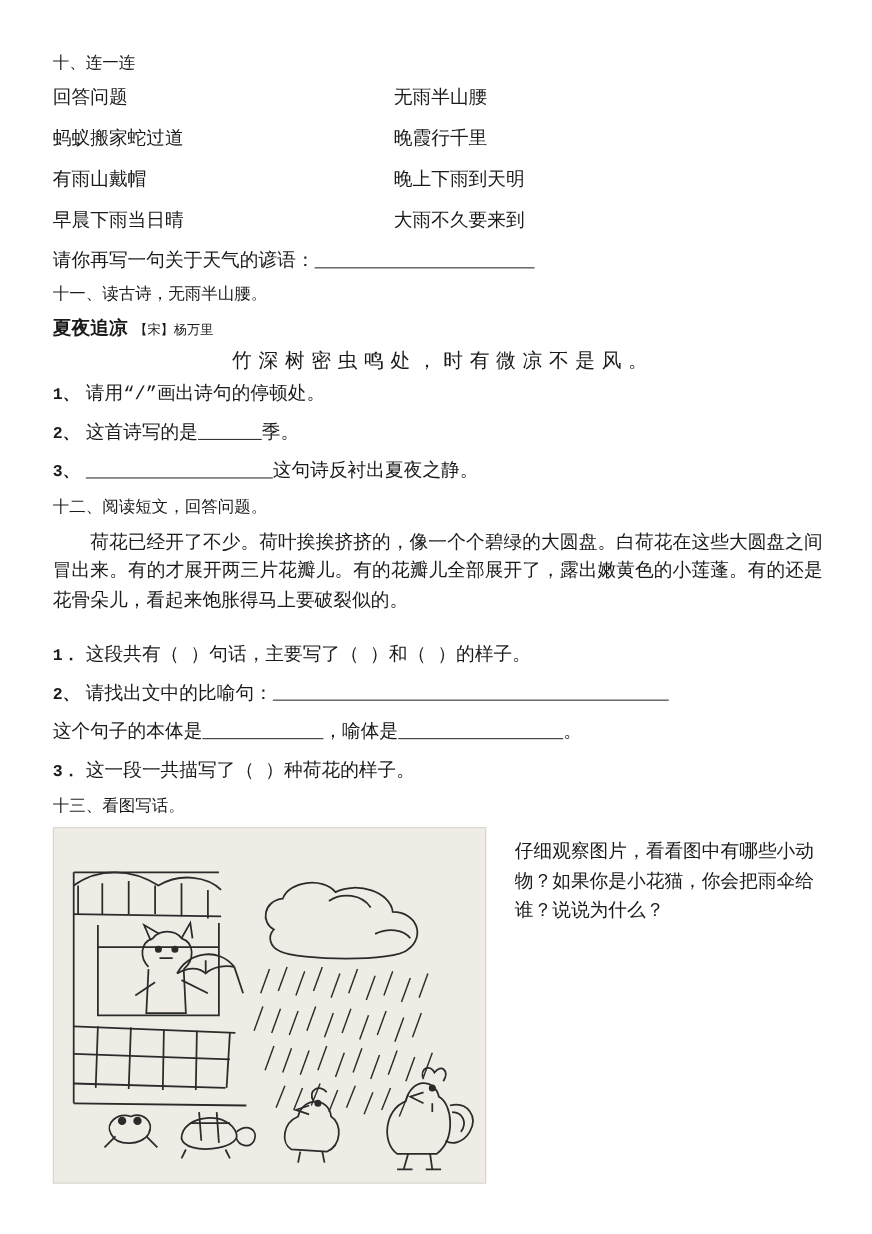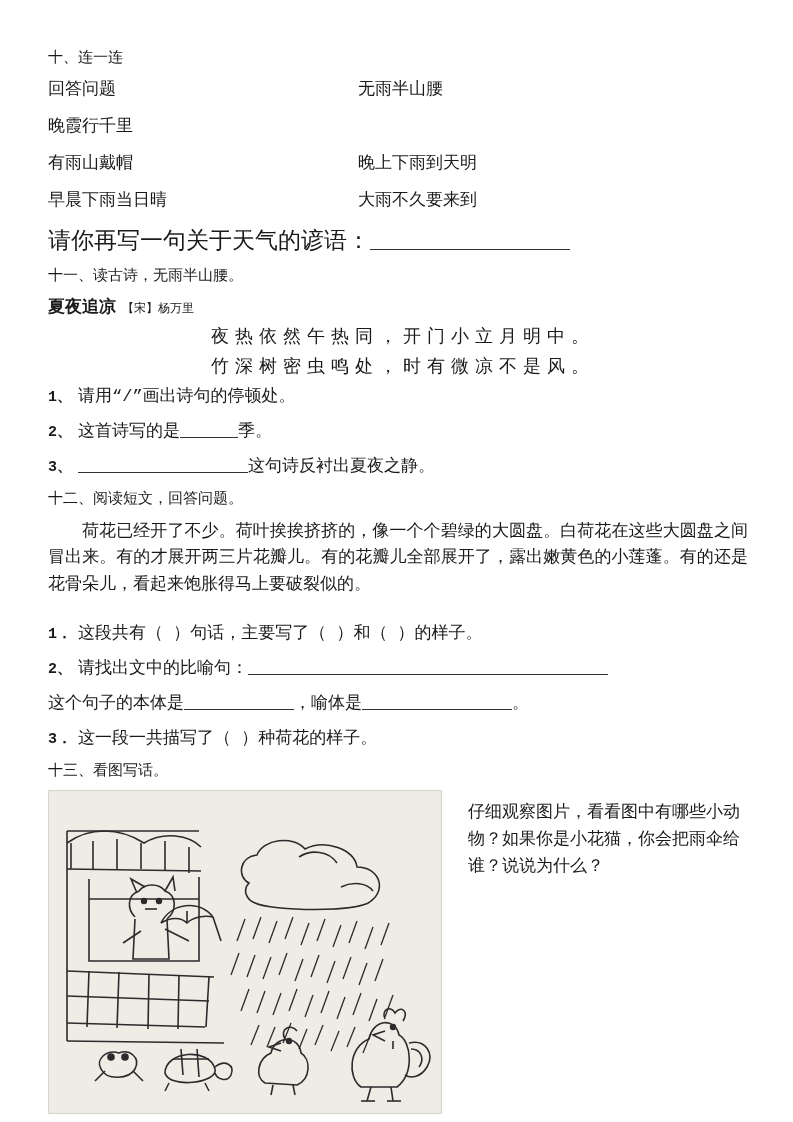--- a/index.html
+++ b/index.html
@@ -129,6 +129,7 @@
       <div class="match-right">无雨半山腰</div>
     </div>
     <div class="match-row">
+      <div class="match-left">蚂蚁搬家蛇过道</div>
       <div class="match-right">晚霞行千里</div>
     </div>
     <div class="match-row">

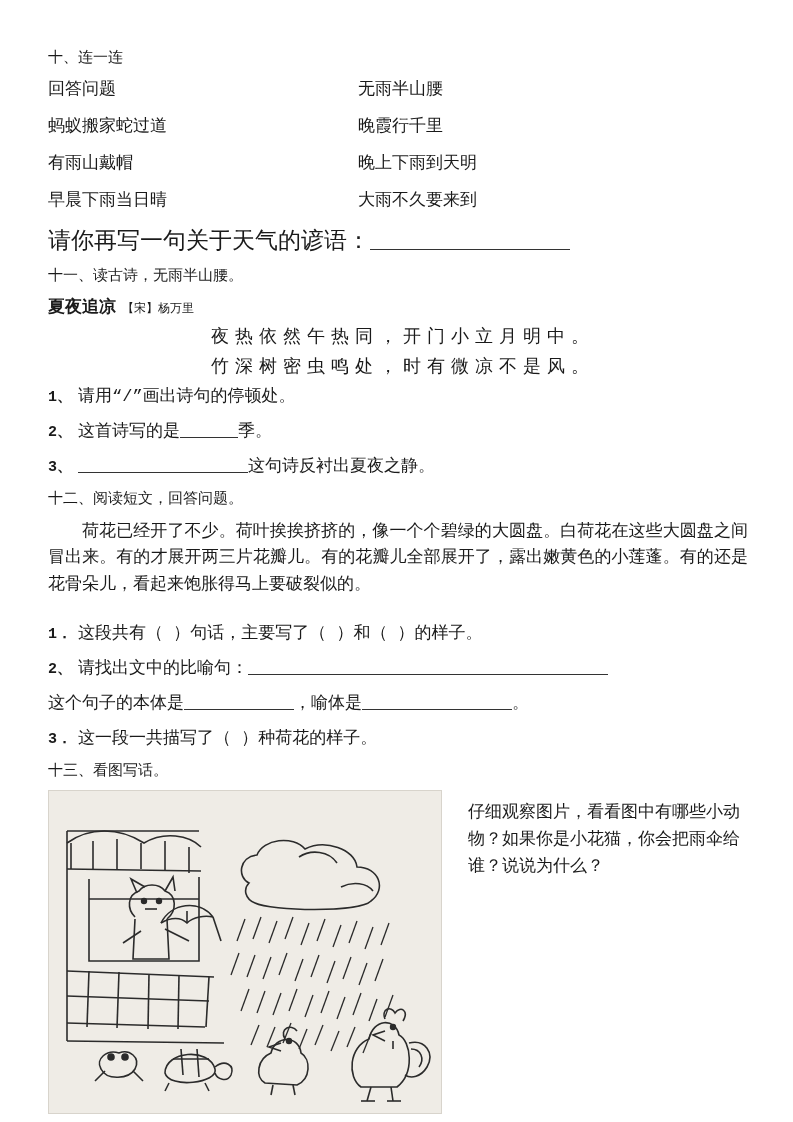--- a/index.html
+++ b/index.html
@@ -44,7 +44,7 @@
     width: 330px;
   }
   .q-line {
-    font-size: 23px;
+    font-size: 17px;
     margin: 0 0 10px 0;
   }
   .blank-u {

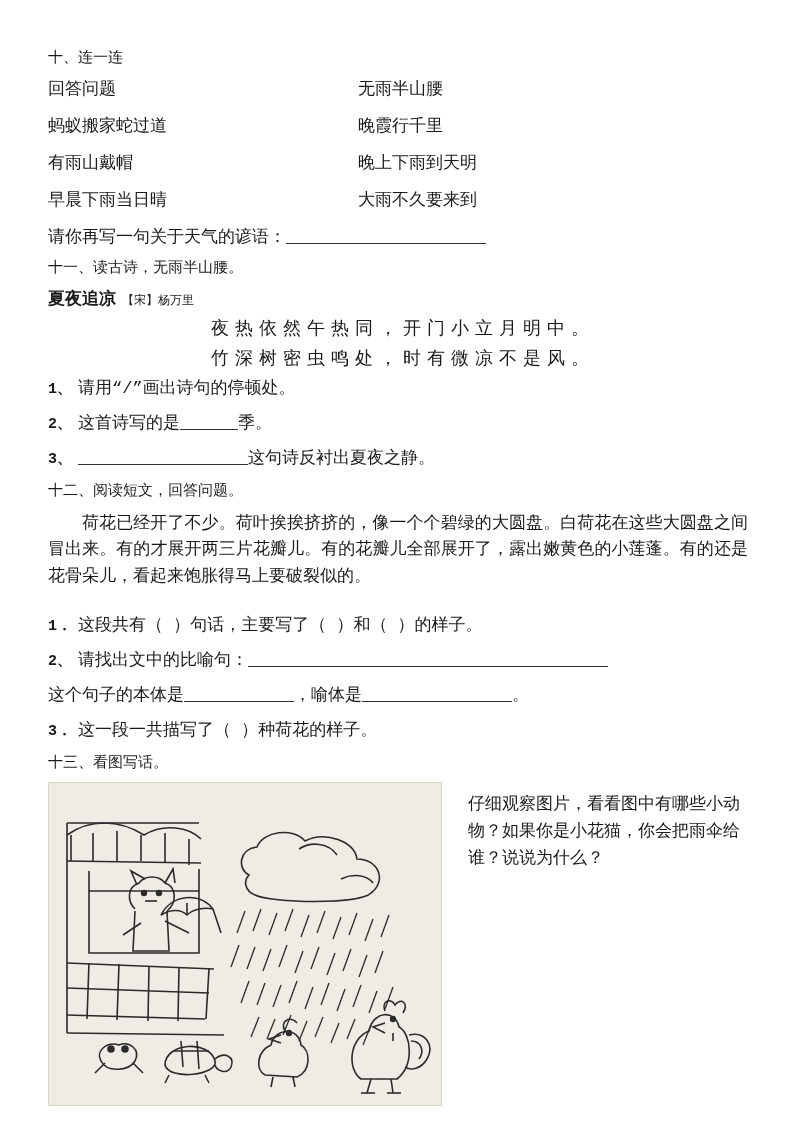--- a/index.html
+++ b/index.html
@@ -150,7 +150,6 @@
     <div class="poem-title">
       <span>夏夜追凉</span><span class="author">【宋】杨万里</span>
     </div>
-    <div class="poem-line">夜热依然午热同，开门小立月明中。</div>
     <div class="poem-line">竹深树密虫鸣处，时有微凉不是风。</div>
 
     <div class="num-item">

